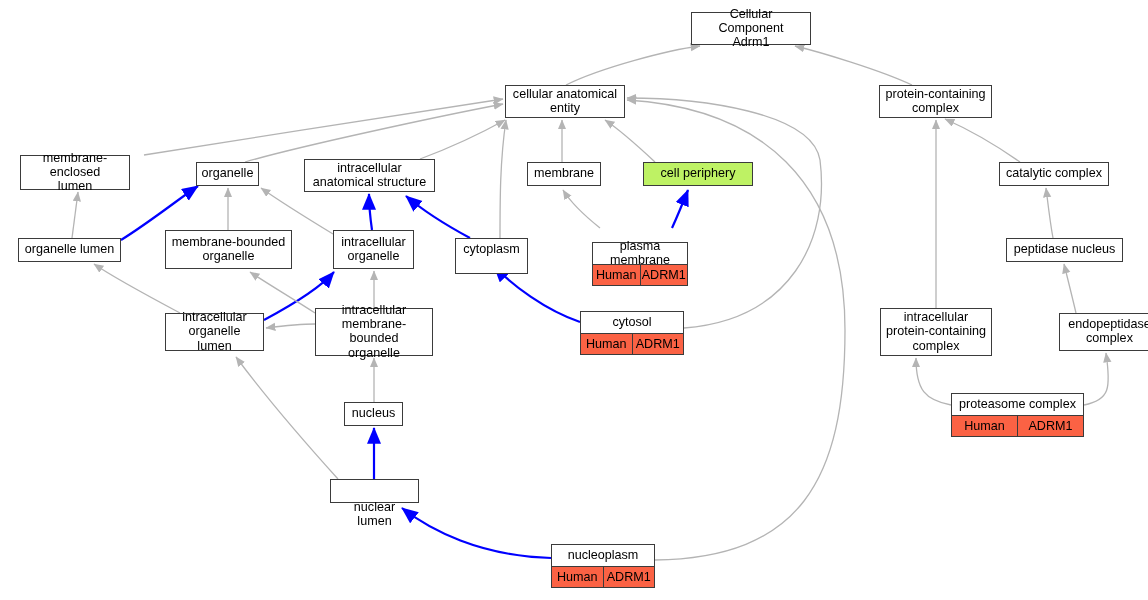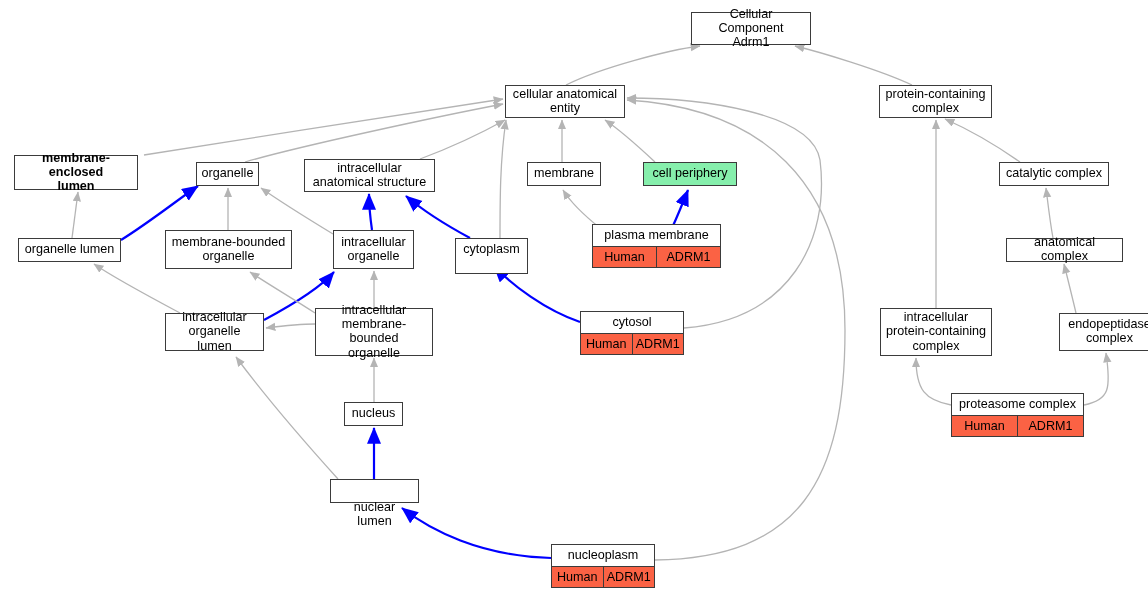--- a/index.html
+++ b/index.html
@@ -82,7 +82,7 @@
         <div class="title" style="height: 29.8px;">protein-containing
 complex</div>
       </div>
-      <div class="node" style="left: 14px; top: 155px; width: 124px; height: 35px; border-color: rgb(59, 59, 59); background: rgb(255, 255, 255); font-weight: bold;">
+      <div class="node" style="left: 20px; top: 155px; width: 110px; height: 35px; border-color: rgb(59, 59, 59); background: rgb(255, 255, 255);">
         <div class="title" style="height: 31.8px;">membrane-enclosed
 lumen</div>
       </div>

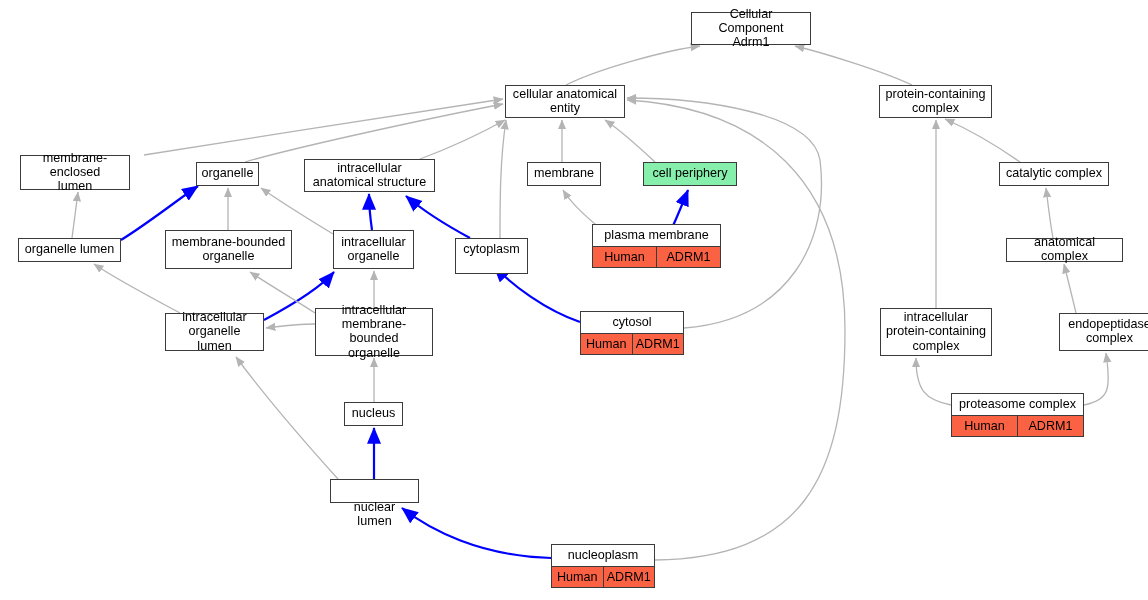--- a/index.html
+++ b/index.html
@@ -96,7 +96,7 @@
       <div class="node" style="left: 527px; top: 162px; width: 74px; height: 24px; border-color: rgb(59, 59, 59); background: rgb(255, 255, 255);">
         <div class="title" style="height: 20.8px;">membrane</div>
       </div>
-      <div class="node" style="left: 643px; top: 162px; width: 94px; height: 24px; border-color: rgb(59, 59, 59); background: #86efac;">
+      <div class="node" style="left: 643px; top: 162px; width: 110px; height: 24px; border-color: rgb(59, 59, 59); background: #bef264;">
         <div class="title" style="height: 20.8px;">cell periphery</div>
       </div>
       <div class="node" style="left: 999px; top: 162px; width: 110px; height: 24px; border-color: rgb(59, 59, 59); background: rgb(255, 255, 255);">

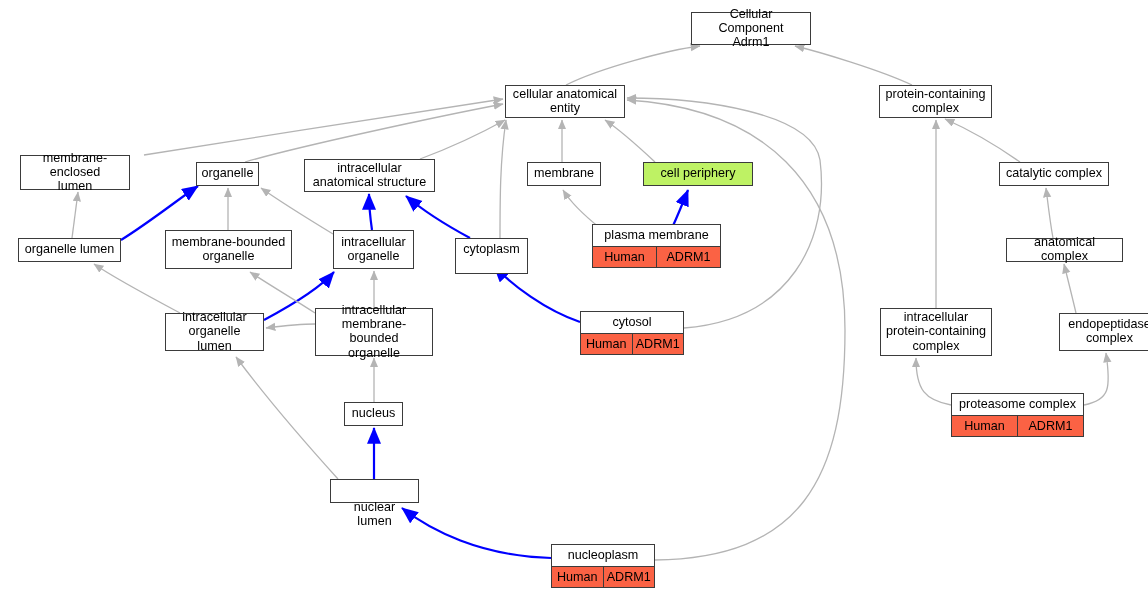--- a/index.html
+++ b/index.html
@@ -116,7 +116,7 @@
       <div class="node" style="left: 455px; top: 238px; width: 73px; height: 36px; border-color: rgb(59, 59, 59); background: rgb(255, 255, 255);">
         <div class="title" style="height: 20.8px;">cytoplasm</div>
       </div>
-      <div class="node" style="left: 592px; top: 224px; width: 129px; height: 44px; border-color: rgb(59, 59, 59); background: rgb(255, 255, 255);">
+      <div class="node" style="left: 592px; top: 242px; width: 96px; height: 44px; border-color: rgb(59, 59, 59); background: rgb(255, 255, 255);">
         <div class="title" style="height: 20.8px;">plasma membrane</div>
         <div class="genebar">
           <div class="cell first" style="background: rgb(251, 98, 68); border-right-color: rgb(59, 59, 59);">Human</div>

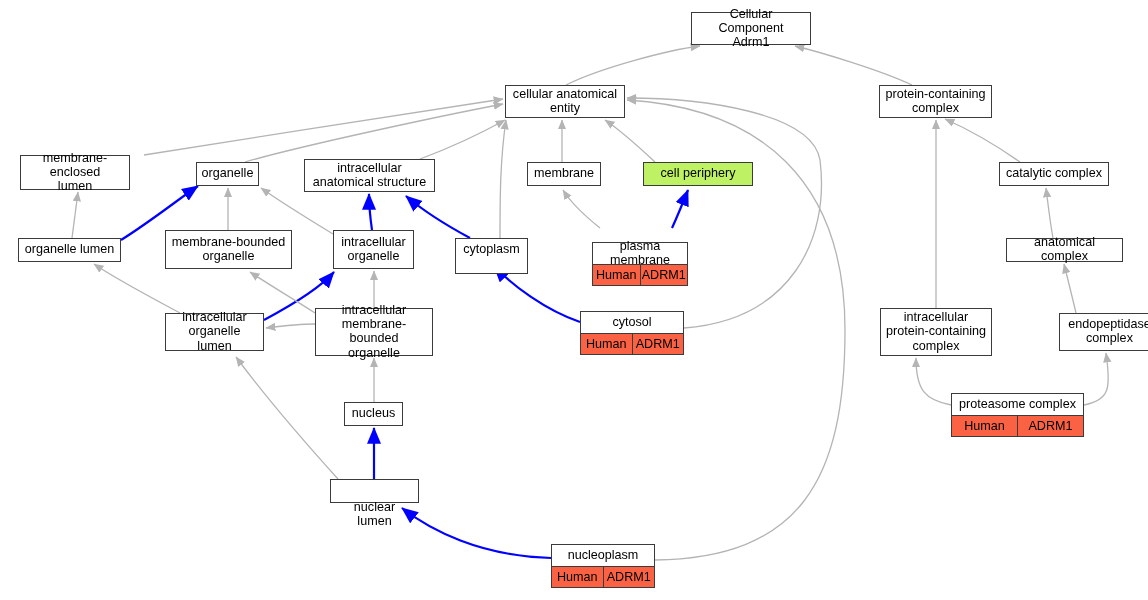--- a/index.html
+++ b/index.html
@@ -124,7 +124,7 @@
         </div>
       </div>
       <div class="node" style="left: 1006px; top: 238px; width: 117px; height: 24px; border-color: rgb(59, 59, 59); background: rgb(255, 255, 255);">
-        <div class="title" style="height: 20.8px;">anatomical complex</div>
+        <div class="title" style="height: 20.8px;">peptidase nucleus</div>
       </div>
       <div class="node" style="left: 165px; top: 313px; width: 99px; height: 38px; border-color: rgb(59, 59, 59); background: rgb(255, 255, 255);">
         <div class="title" style="height: 34.8px;">intracellular

